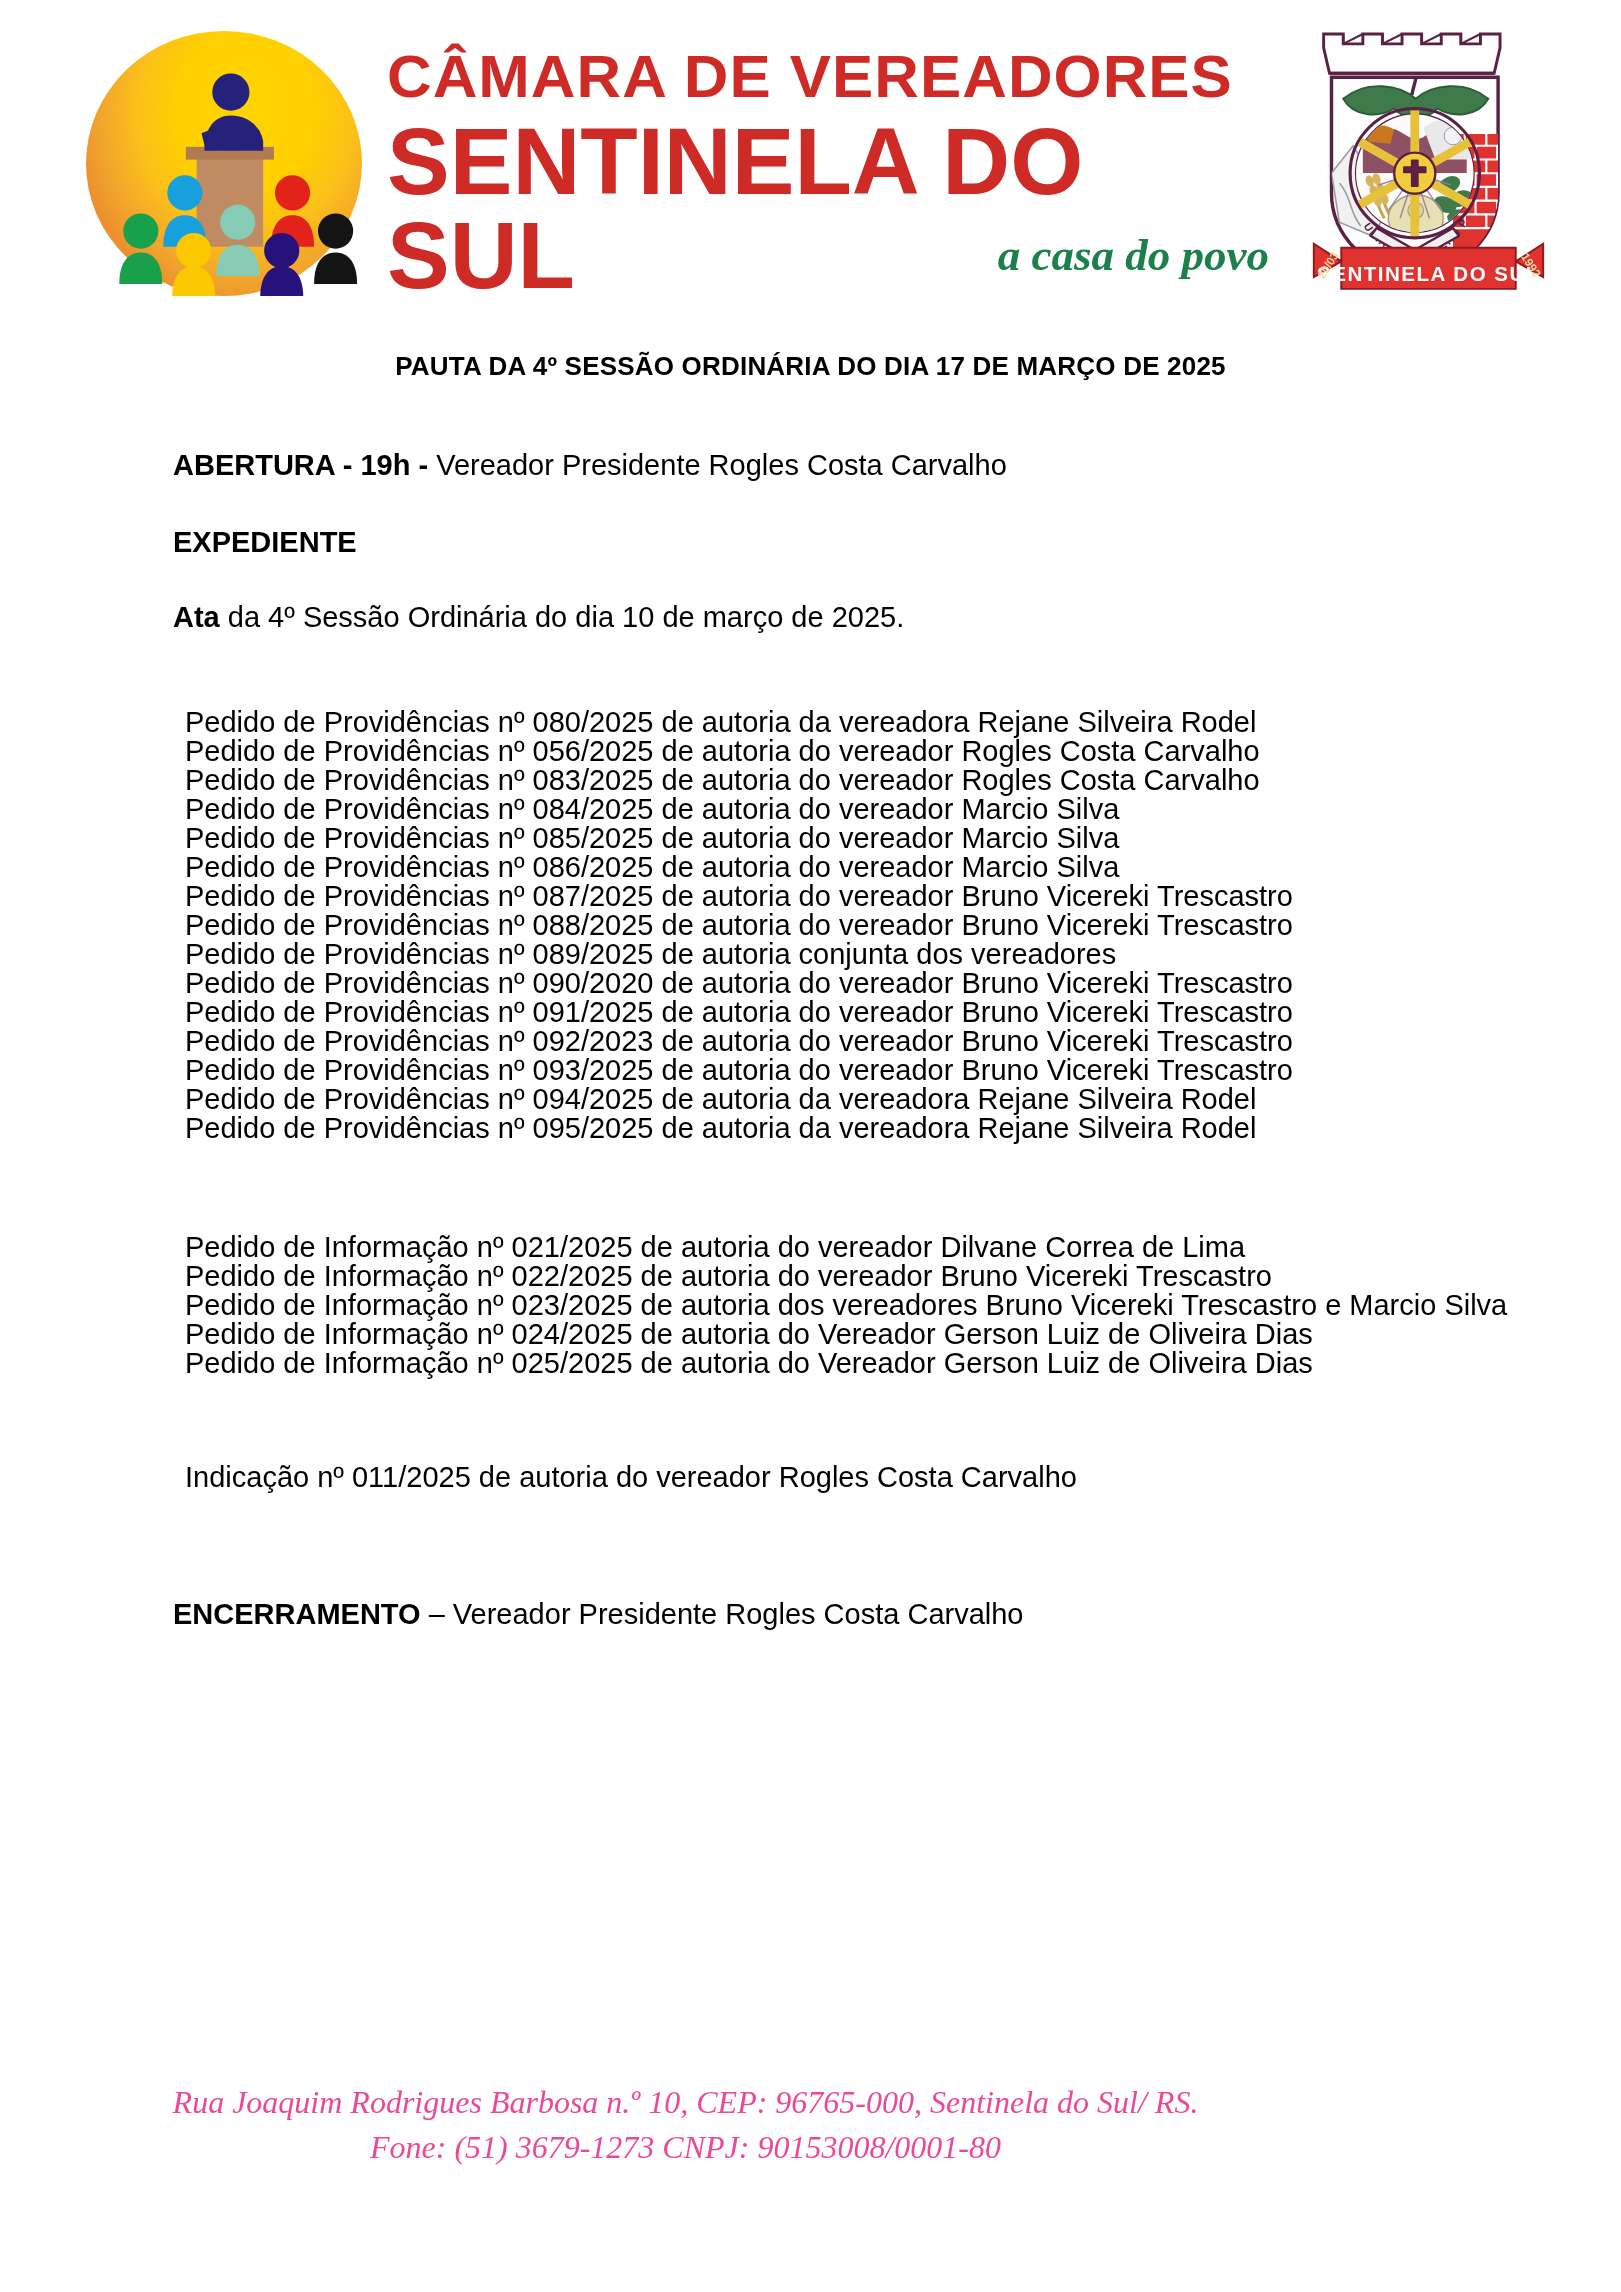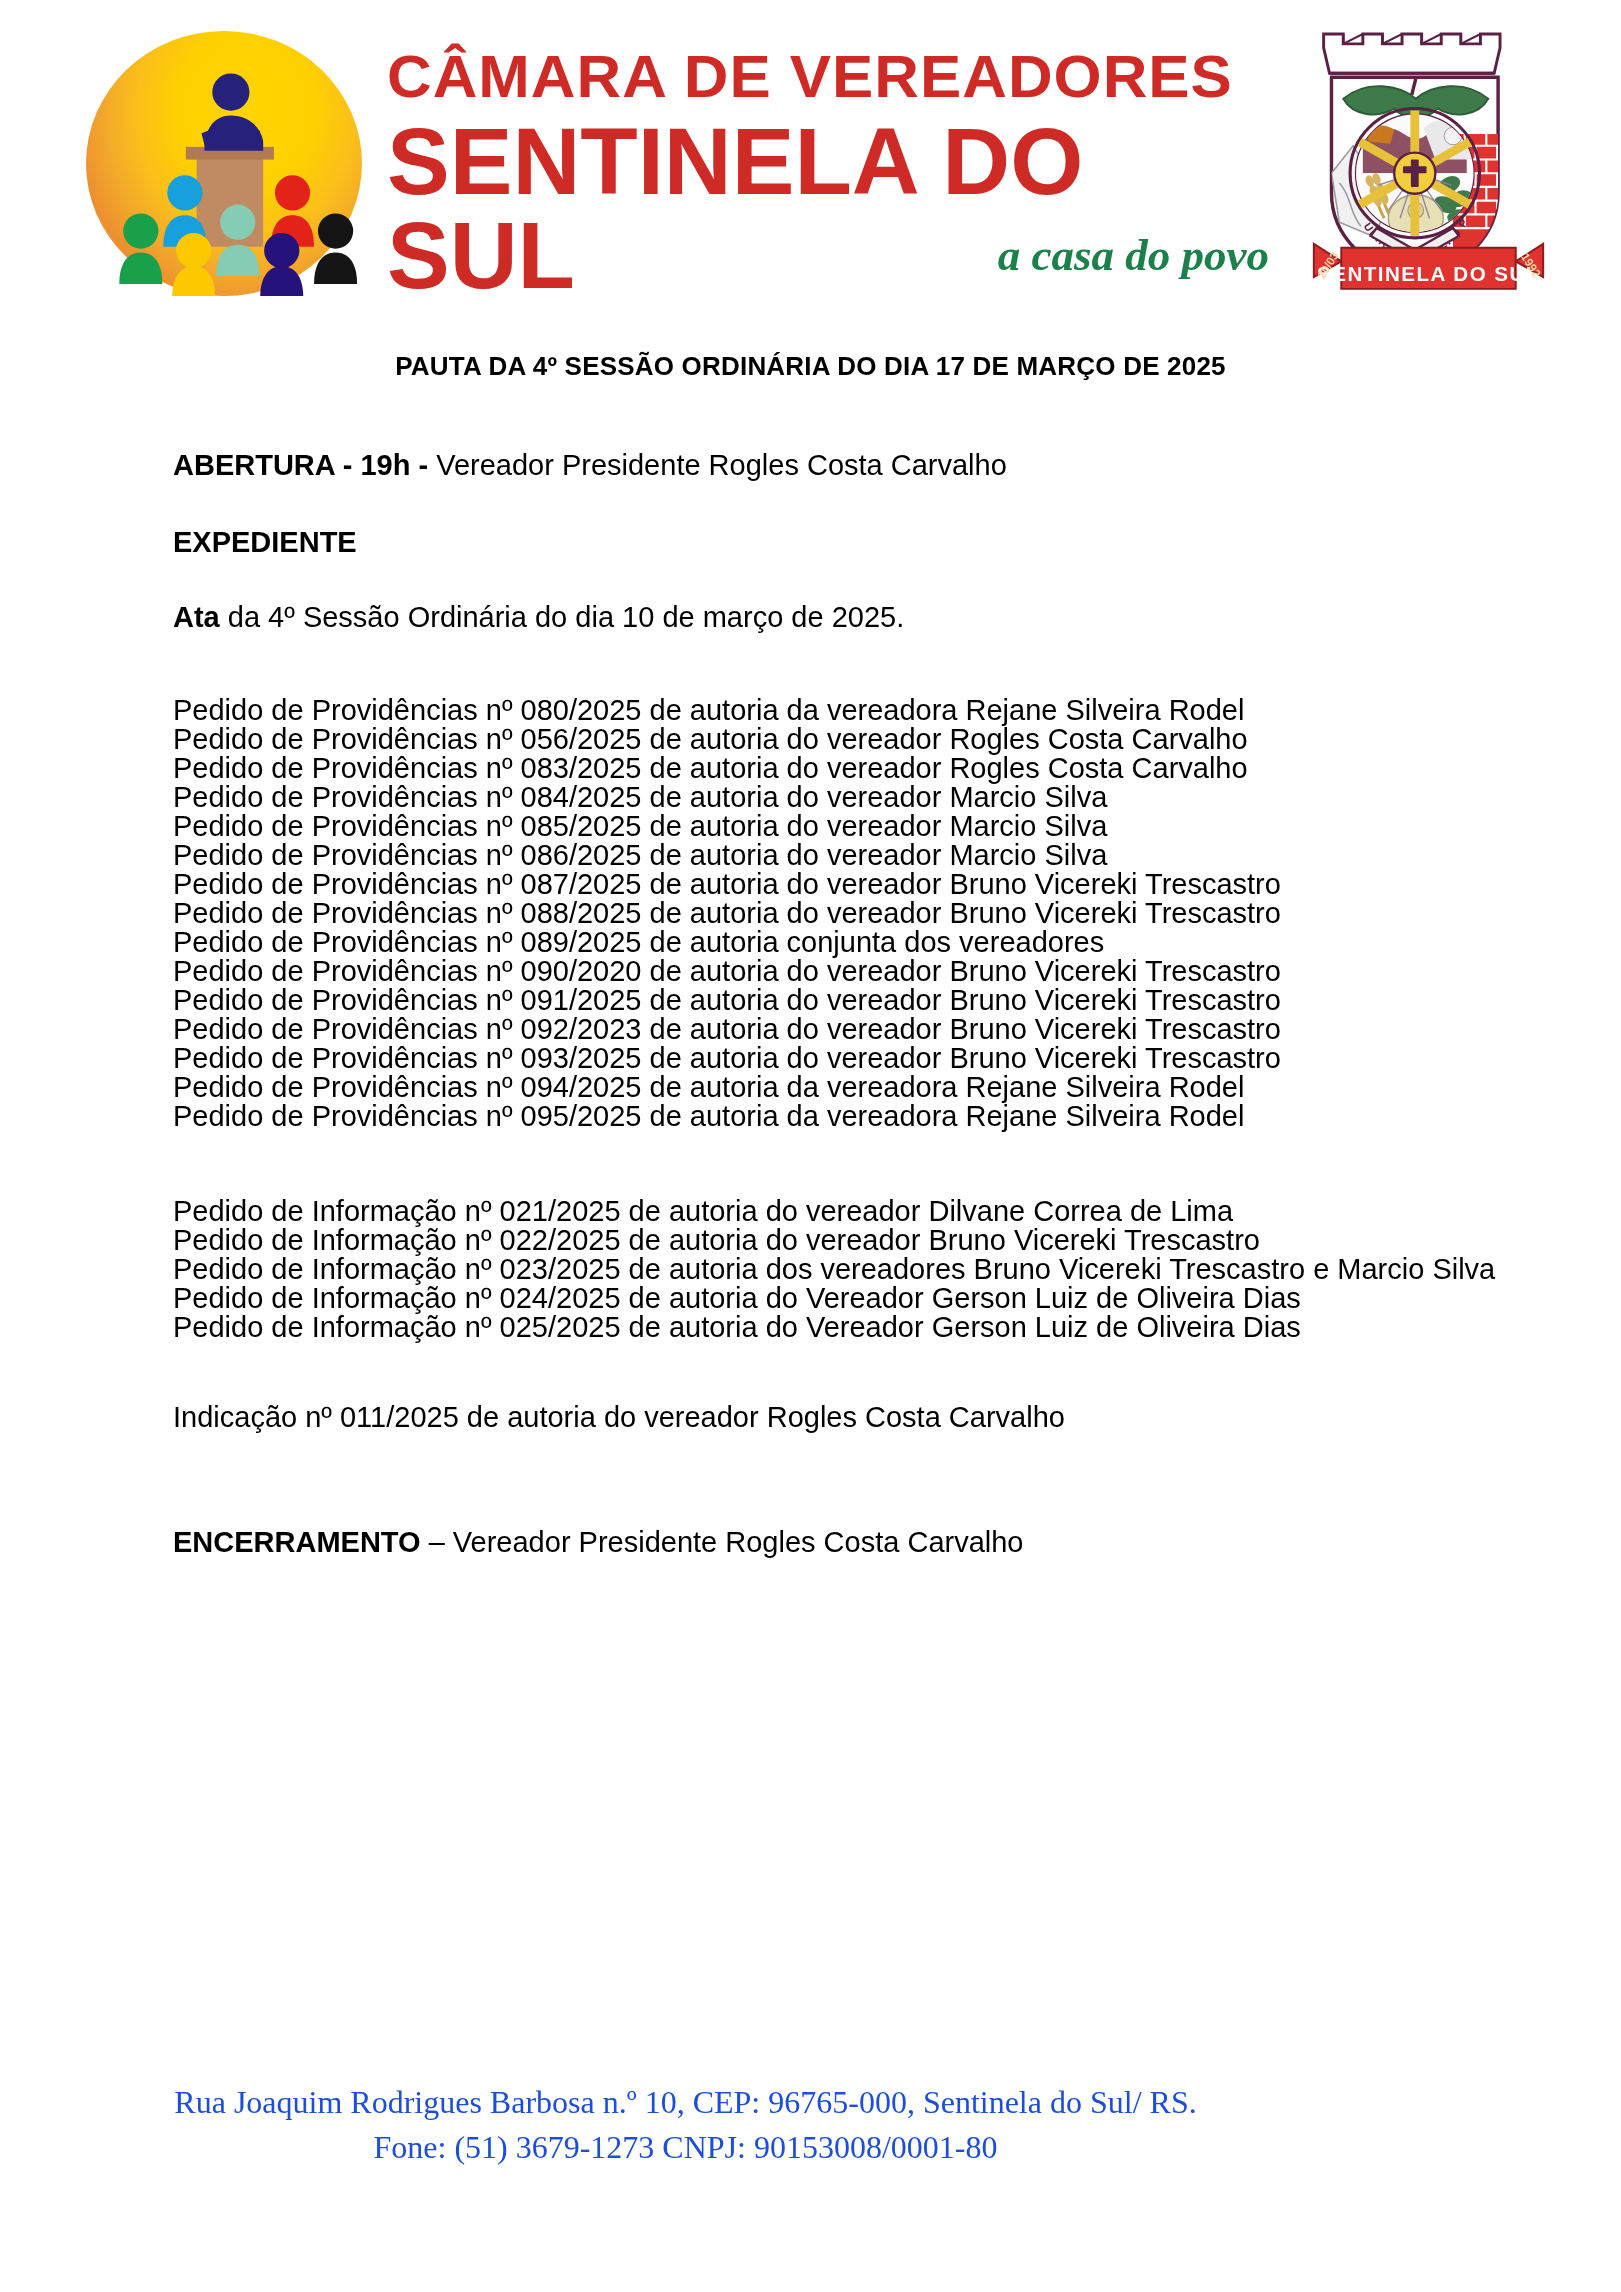--- a/index.html
+++ b/index.html
@@ -134,7 +134,7 @@
   }
   .para.bold-lead b { font-weight: bold; }
 
-  .block { margin: 0; }
+  .block { margin: 12px; }
   .block .para { padding: 0; }
 
   .gap-after-abertura { height: 48px; }

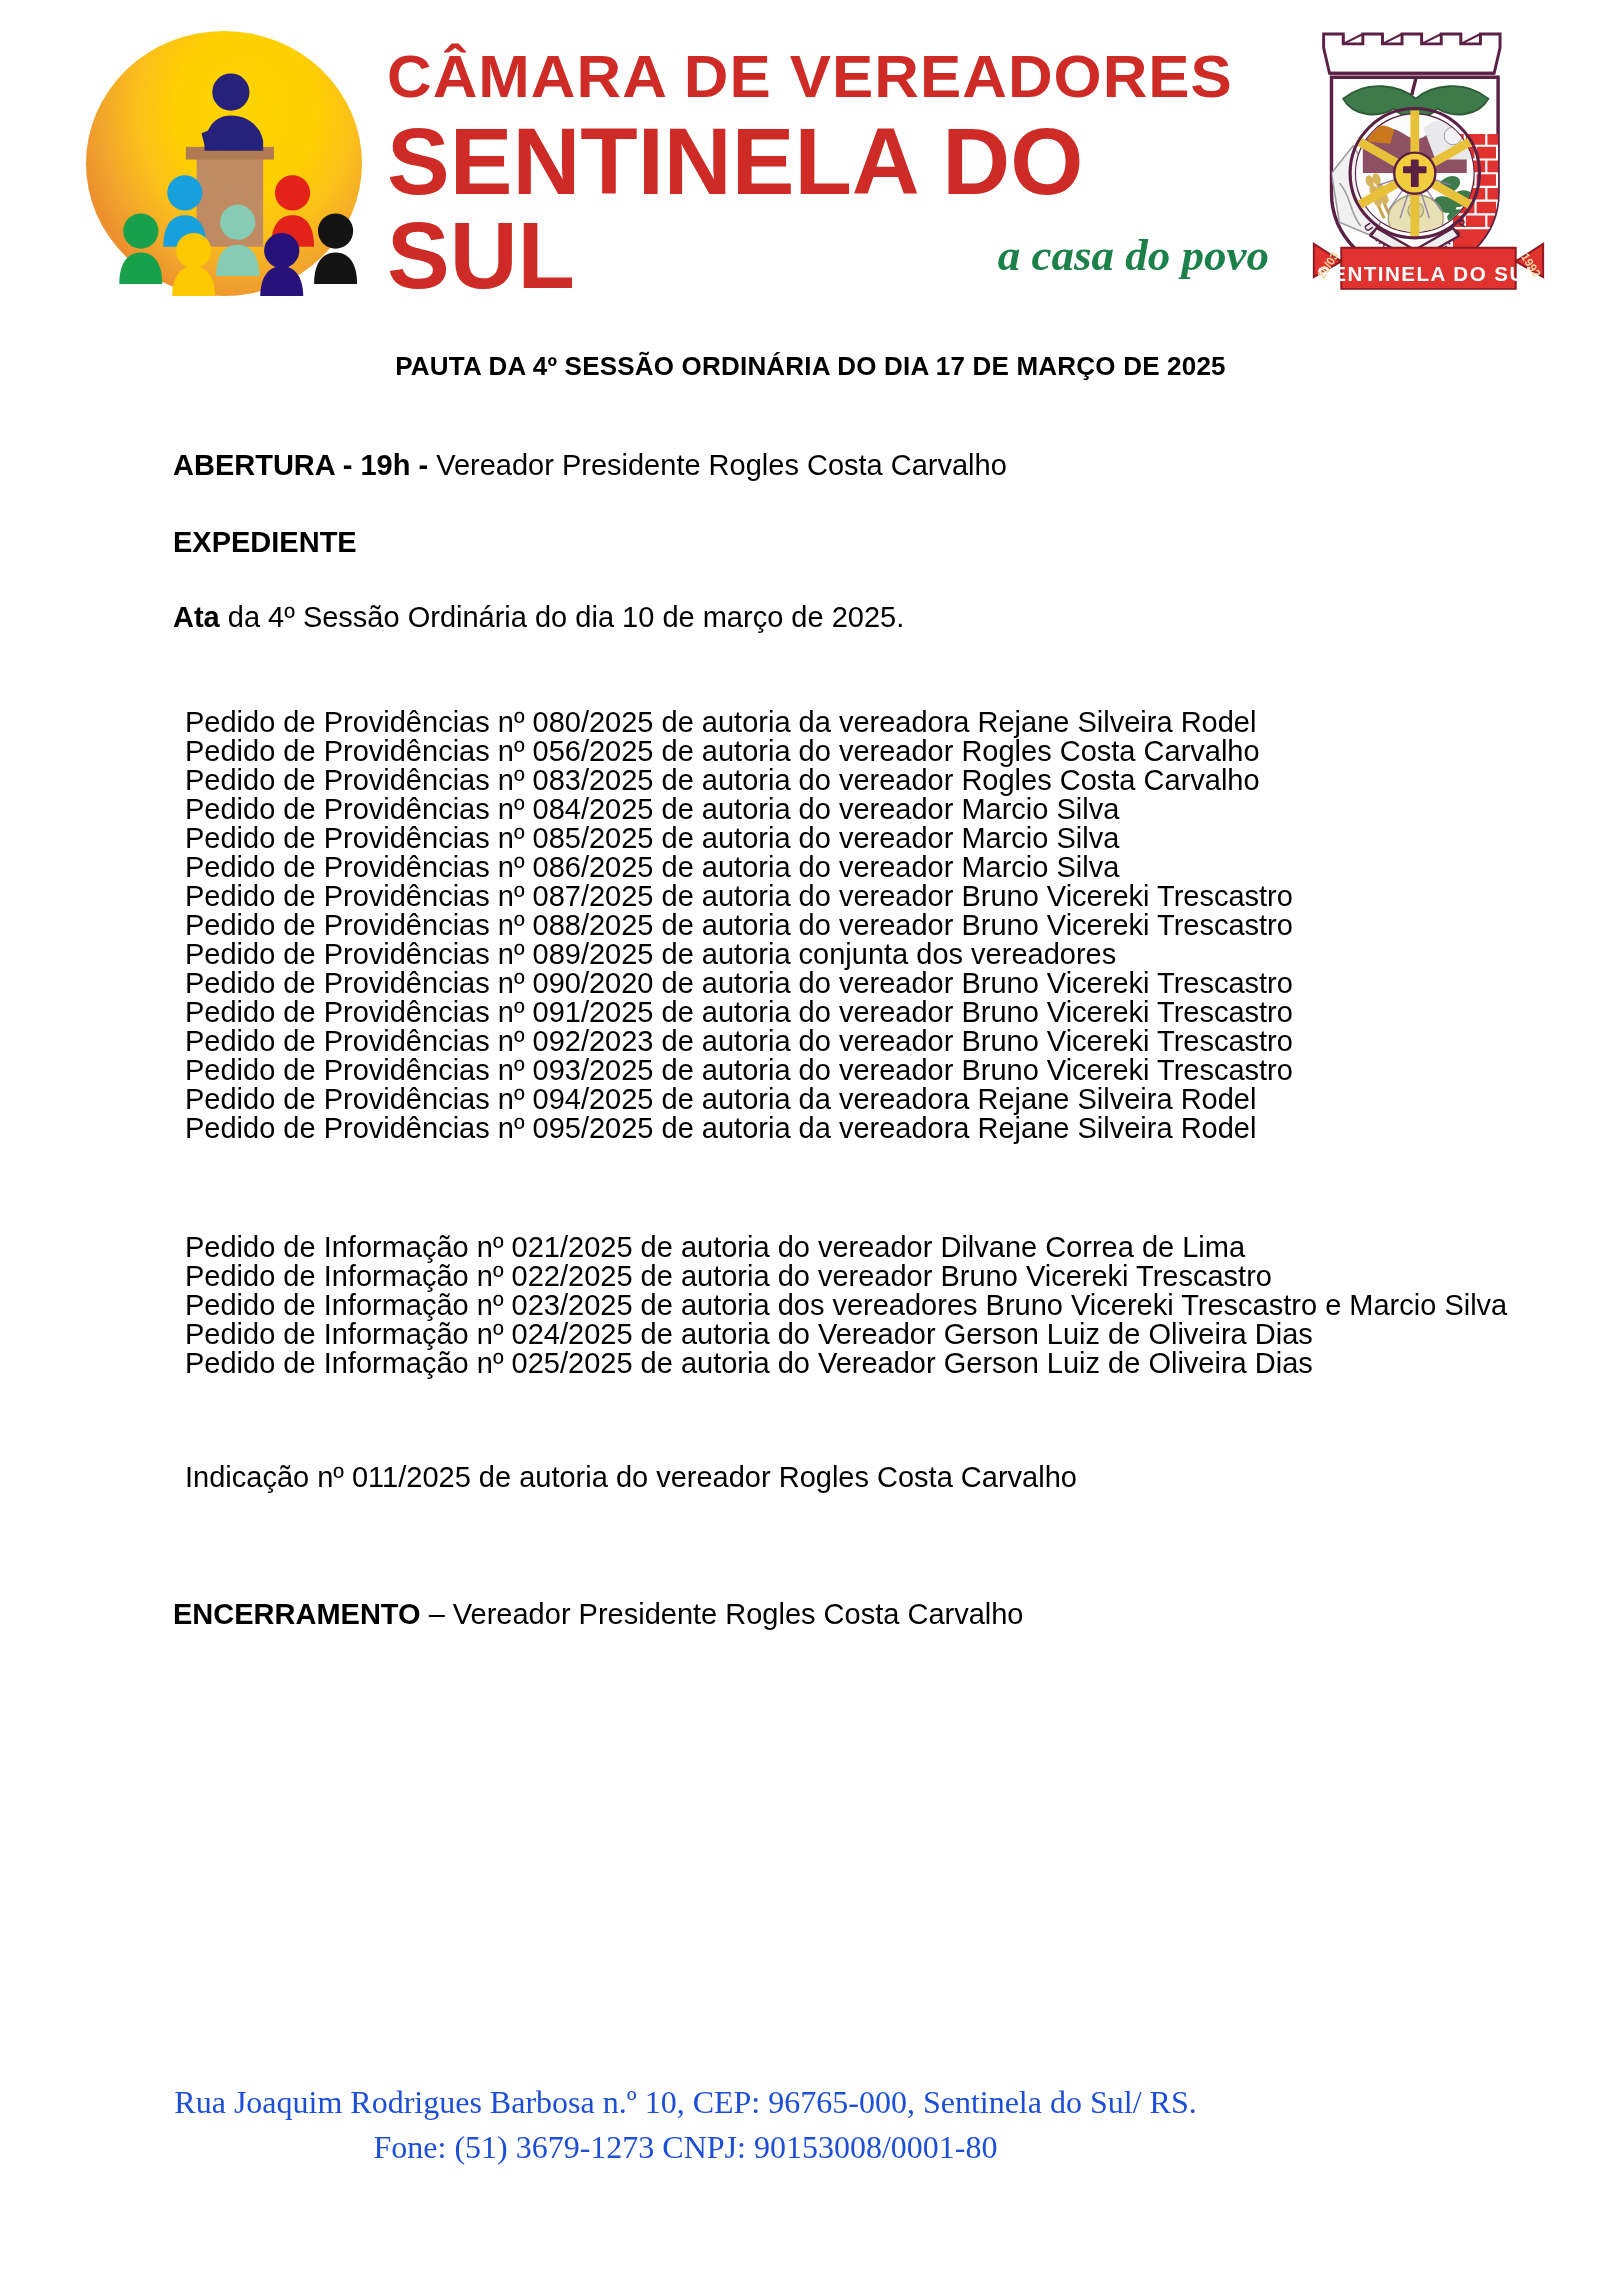--- a/index.html
+++ b/index.html
@@ -152,9 +152,10 @@
     width: 1371px;
     text-align: center;
     font-family: "Liberation Serif", serif;
+    font-style: italic;
     font-size: 32px;
     line-height: 45px;
-    color: #1d4ed8;
+    color: #ec4899;
   }
   .footer-line { white-space: nowrap; }
 </style>

